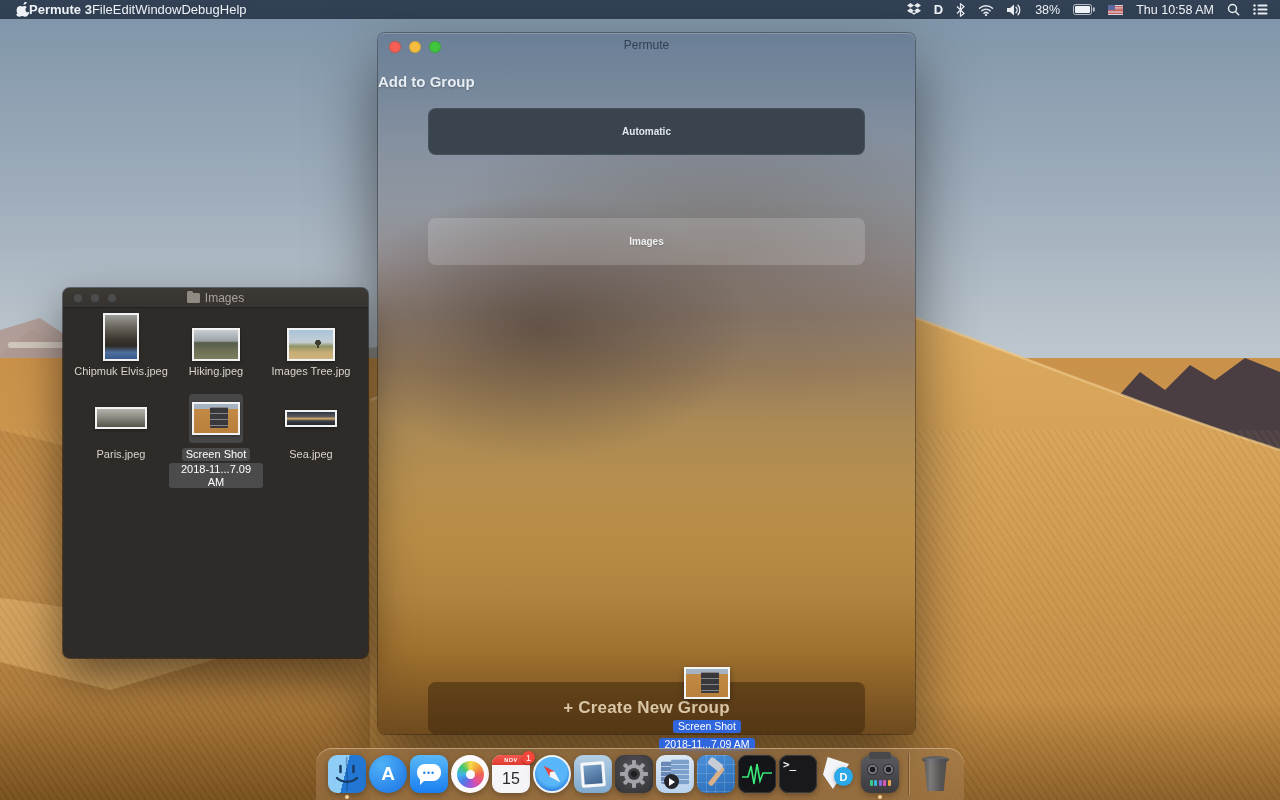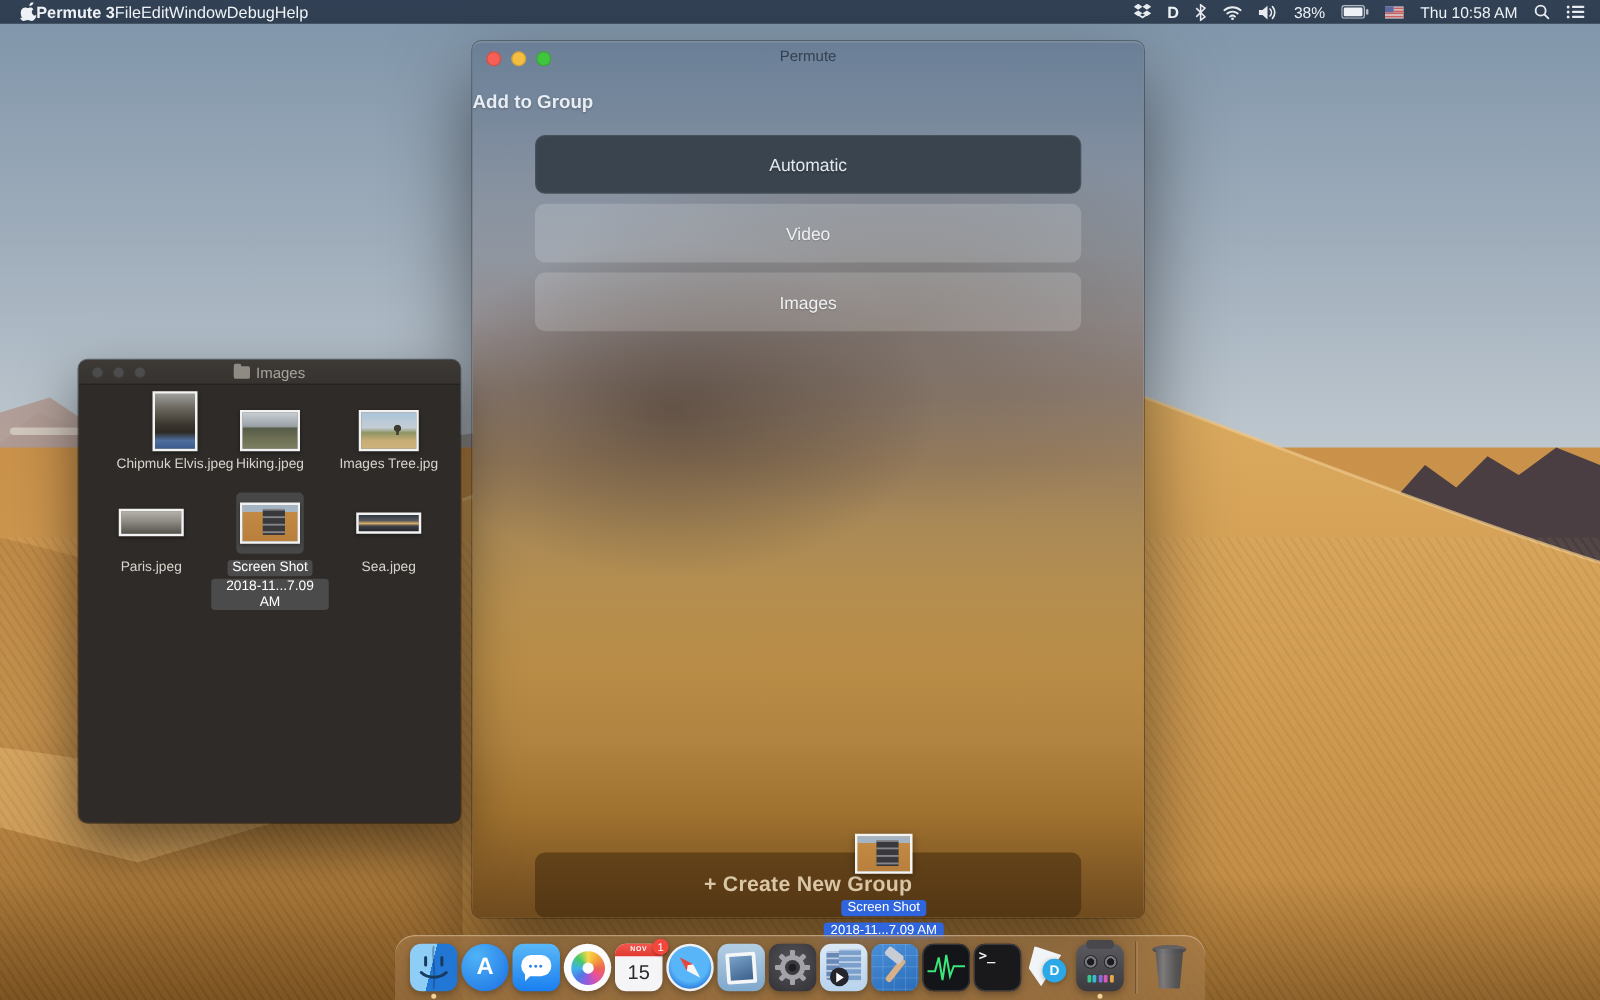--- a/index.html
+++ b/index.html
@@ -71,7 +71,7 @@
   .pw-heading { position:absolute; top:40px; left:0; right:0; font-size:15px; font-weight:bold;
     color:#e7edf3; text-shadow:0 1px 2px rgba(0,0,0,.25); }
   .grp-btn { position:absolute; left:50px; width:437px; height:47px; border-radius:8px;
-    display:flex; align-items:center; justify-content:center; font-size:14px; font-weight:normal;
+    display:flex; align-items:center; justify-content:center; font-size:10px; font-weight:bold;
     color:#eef0f2; text-shadow:0 1px 1px rgba(0,0,0,.2); background:rgba(255,255,255,.17); }
   .grp-auto { top:75px; background:#3a444e; box-shadow:inset 0 0 0 1px rgba(255,255,255,.07); color:#e2e8ee; }
   .grp-video { top:130px; } .grp-images { top:185px; } .grp-audio { top:240px; }

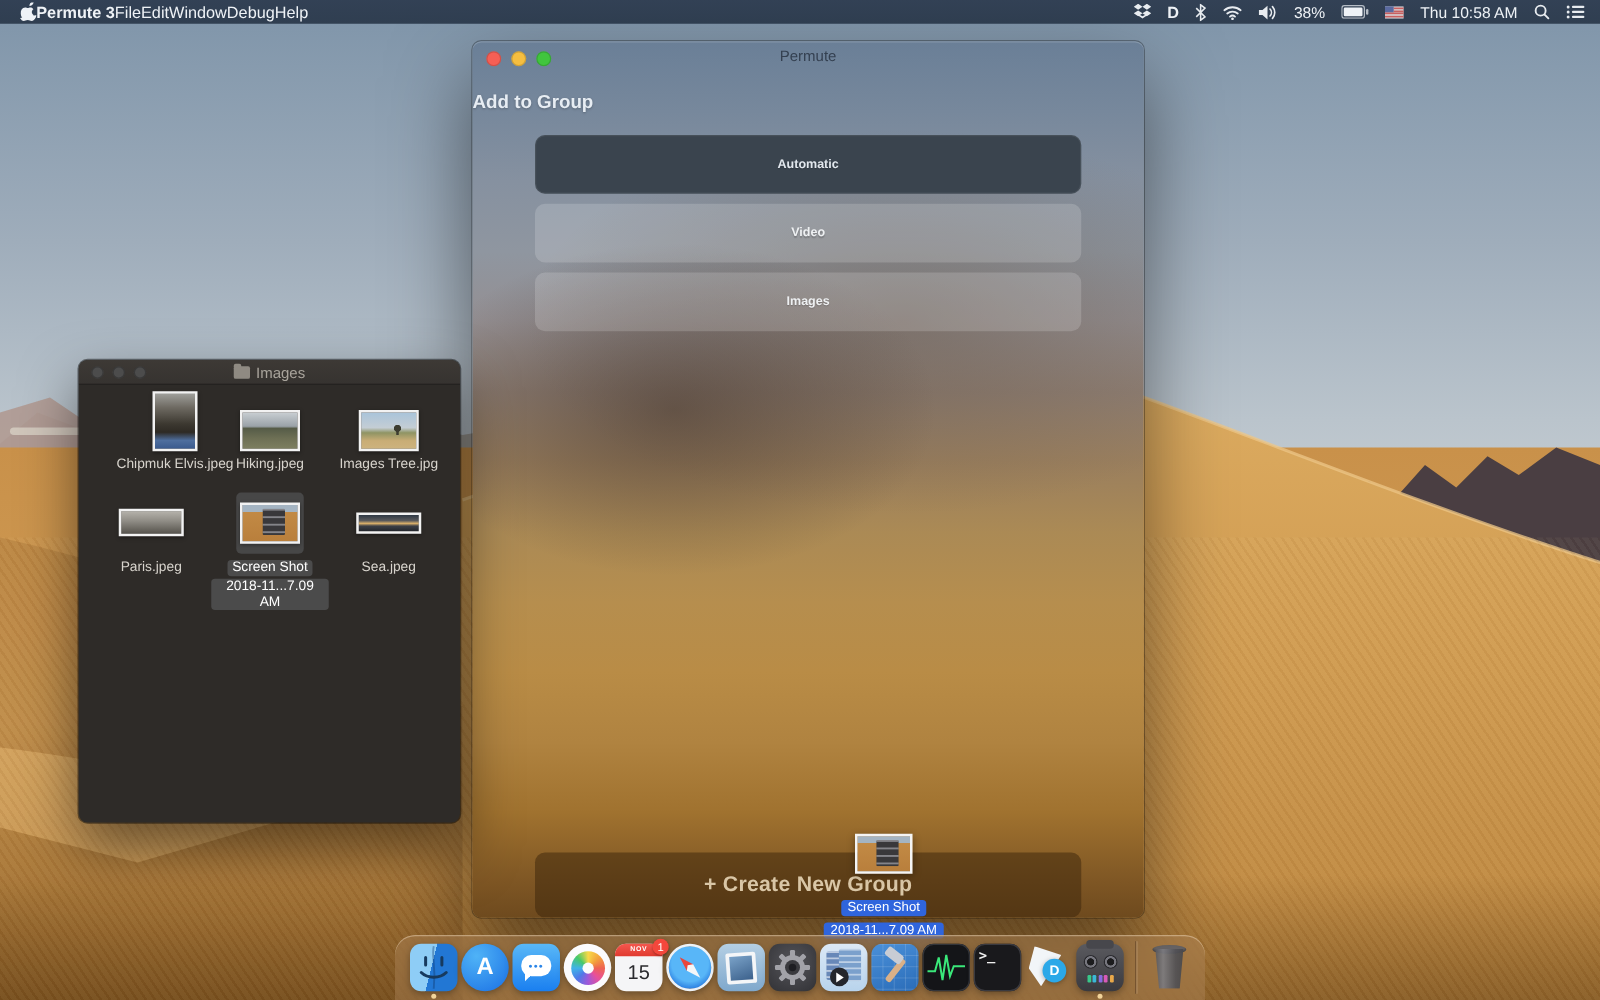--- a/index.html
+++ b/index.html
@@ -357,7 +357,6 @@
   <div class="pw-title">Permute</div>
   <div class="pw-heading">Add to Group</div>
   <div class="grp-btn grp-auto">Automatic</div>
-  <div class="grp-btn grp-video">Video</div>
   <div class="grp-btn grp-images">Images</div>
   <div class="create-btn">+  Create New Group</div>
 </div>

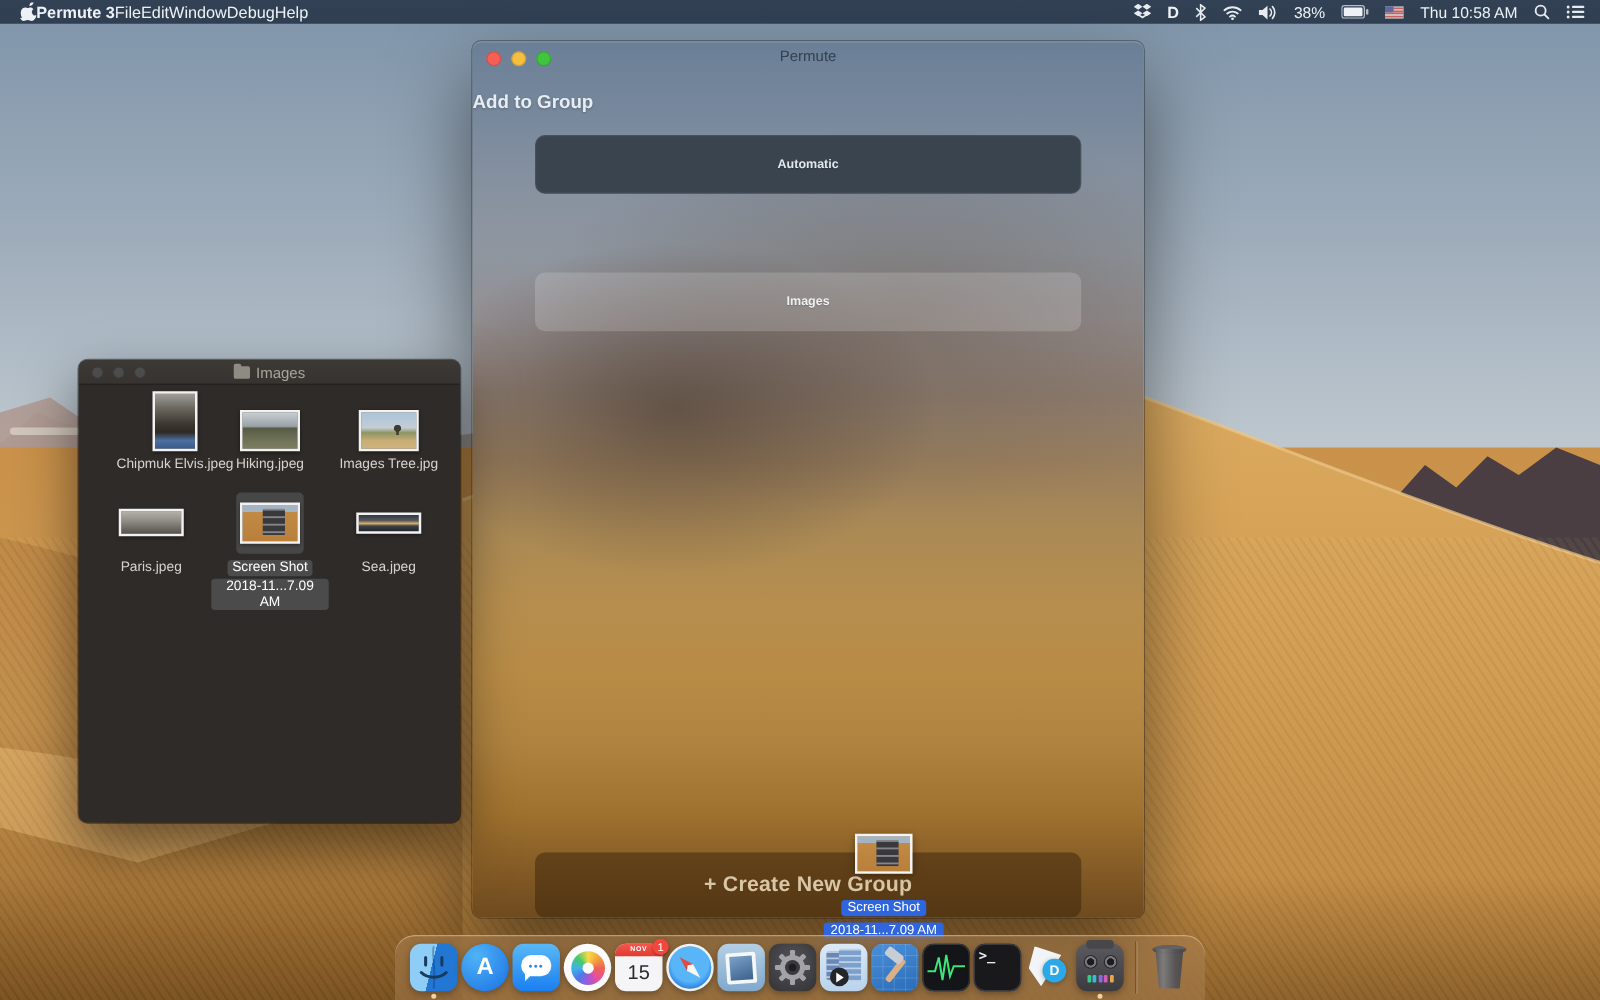--- a/index.html
+++ b/index.html
@@ -300,7 +300,7 @@
     </div>
   </div>
 
-  <div class="f-item" style="left:11px; top:19px;margin-left:19px;">
+  <div class="f-item" style="left:11px; top:19px;">
     <div class="thumb-box">
         <div class="thumb t-chipmuk"></div>
       </div>

